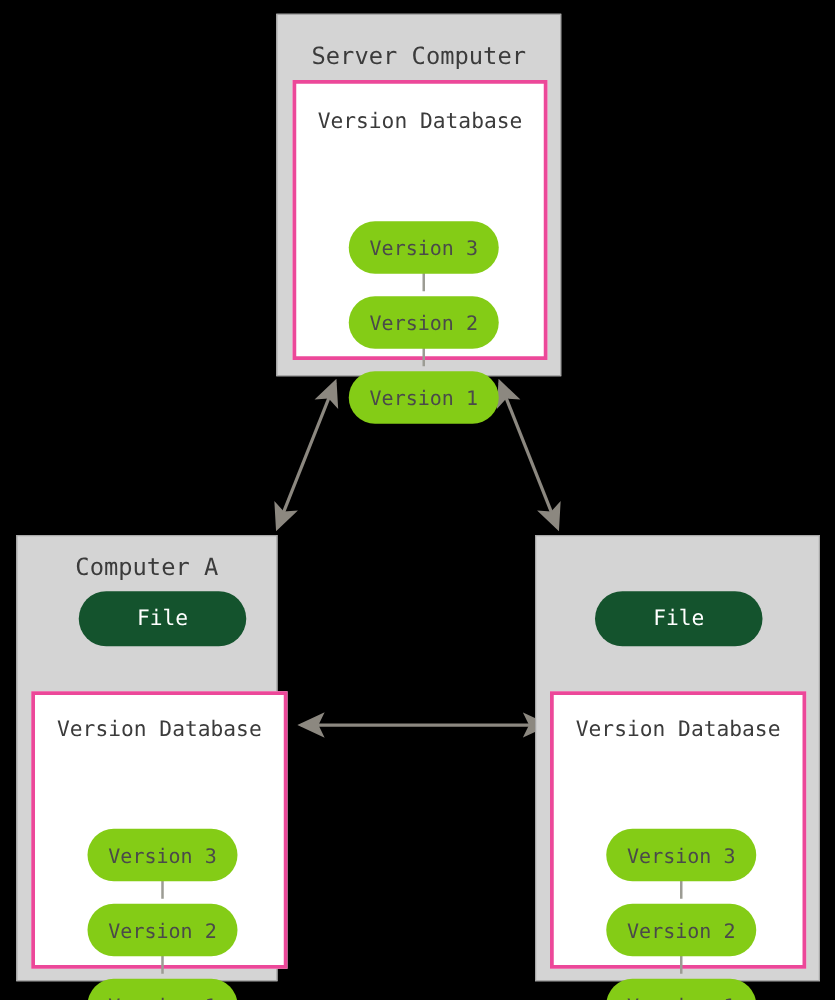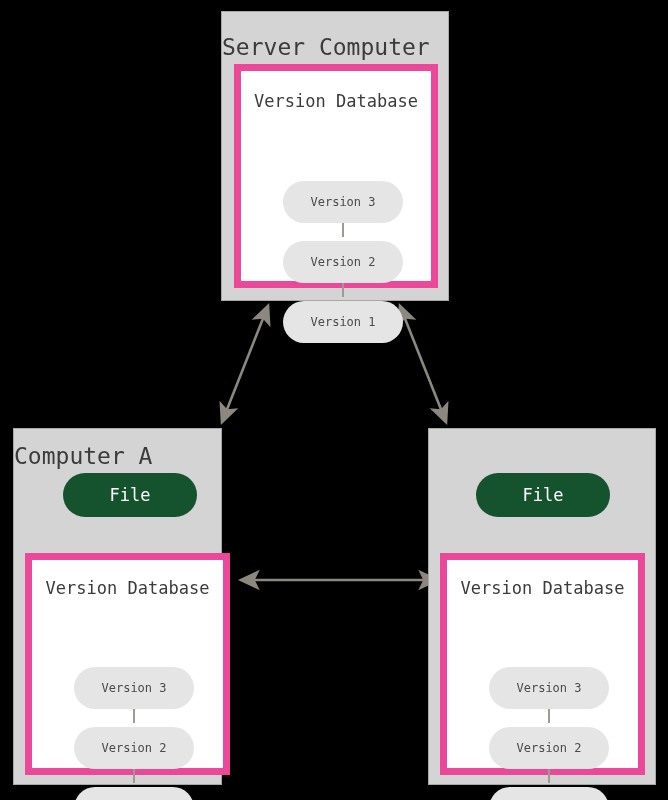--- a/index.html
+++ b/index.html
@@ -27,7 +27,8 @@
     position: absolute;
     left: 0;
     right: 0;
-    font-size: 23px;
+    text-align: center;
+    font-size: 19px;
     color: #3b3b3b;
     letter-spacing: 0px;
     white-space: nowrap;

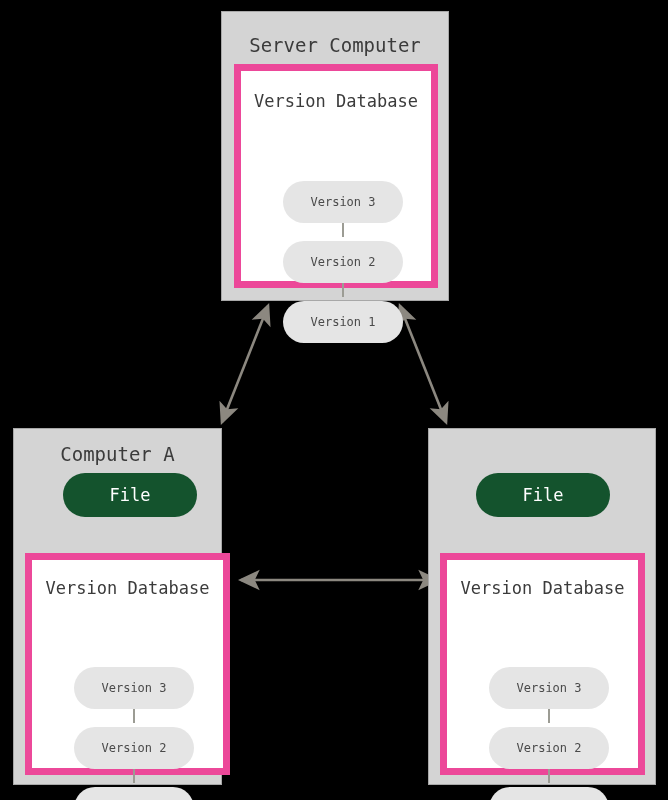--- a/index.html
+++ b/index.html
@@ -38,7 +38,7 @@
   .db-panel {
     position: absolute;
     background: #ffffff;
-    border: 7px solid #ec4899;
+    border: 3px solid #ec4899;
     box-sizing: border-box;
   }
   .db-title {

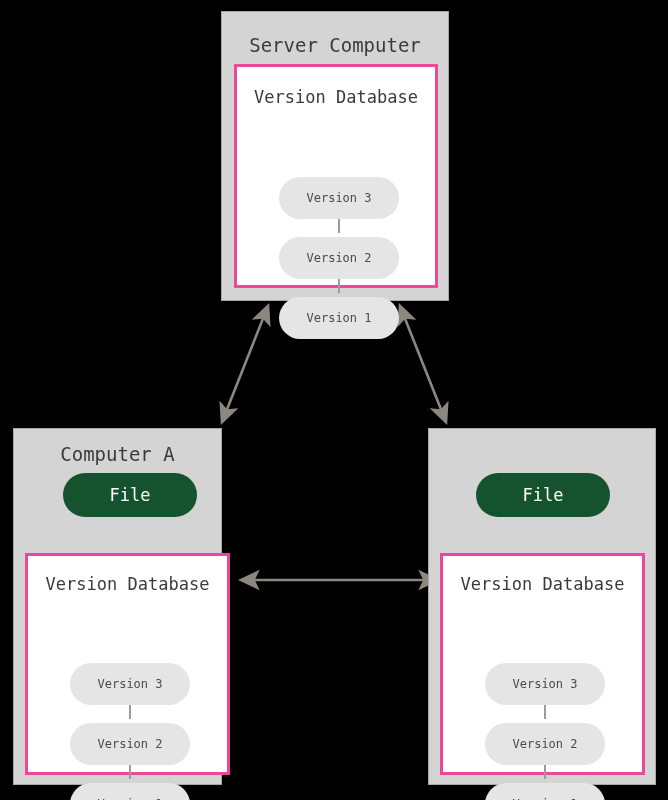--- a/index.html
+++ b/index.html
@@ -54,12 +54,12 @@
   
   .pill {
     position: absolute;
-    background: #e5e5e5;
+    background: #84cc16;
     border-radius: 999px;
     display: flex;
     align-items: center;
     justify-content: center;
-    font-size: 12px;
+    font-size: 16px;
     color: #4a4a4a;
     white-space: nowrap;
     box-sizing: border-box;

